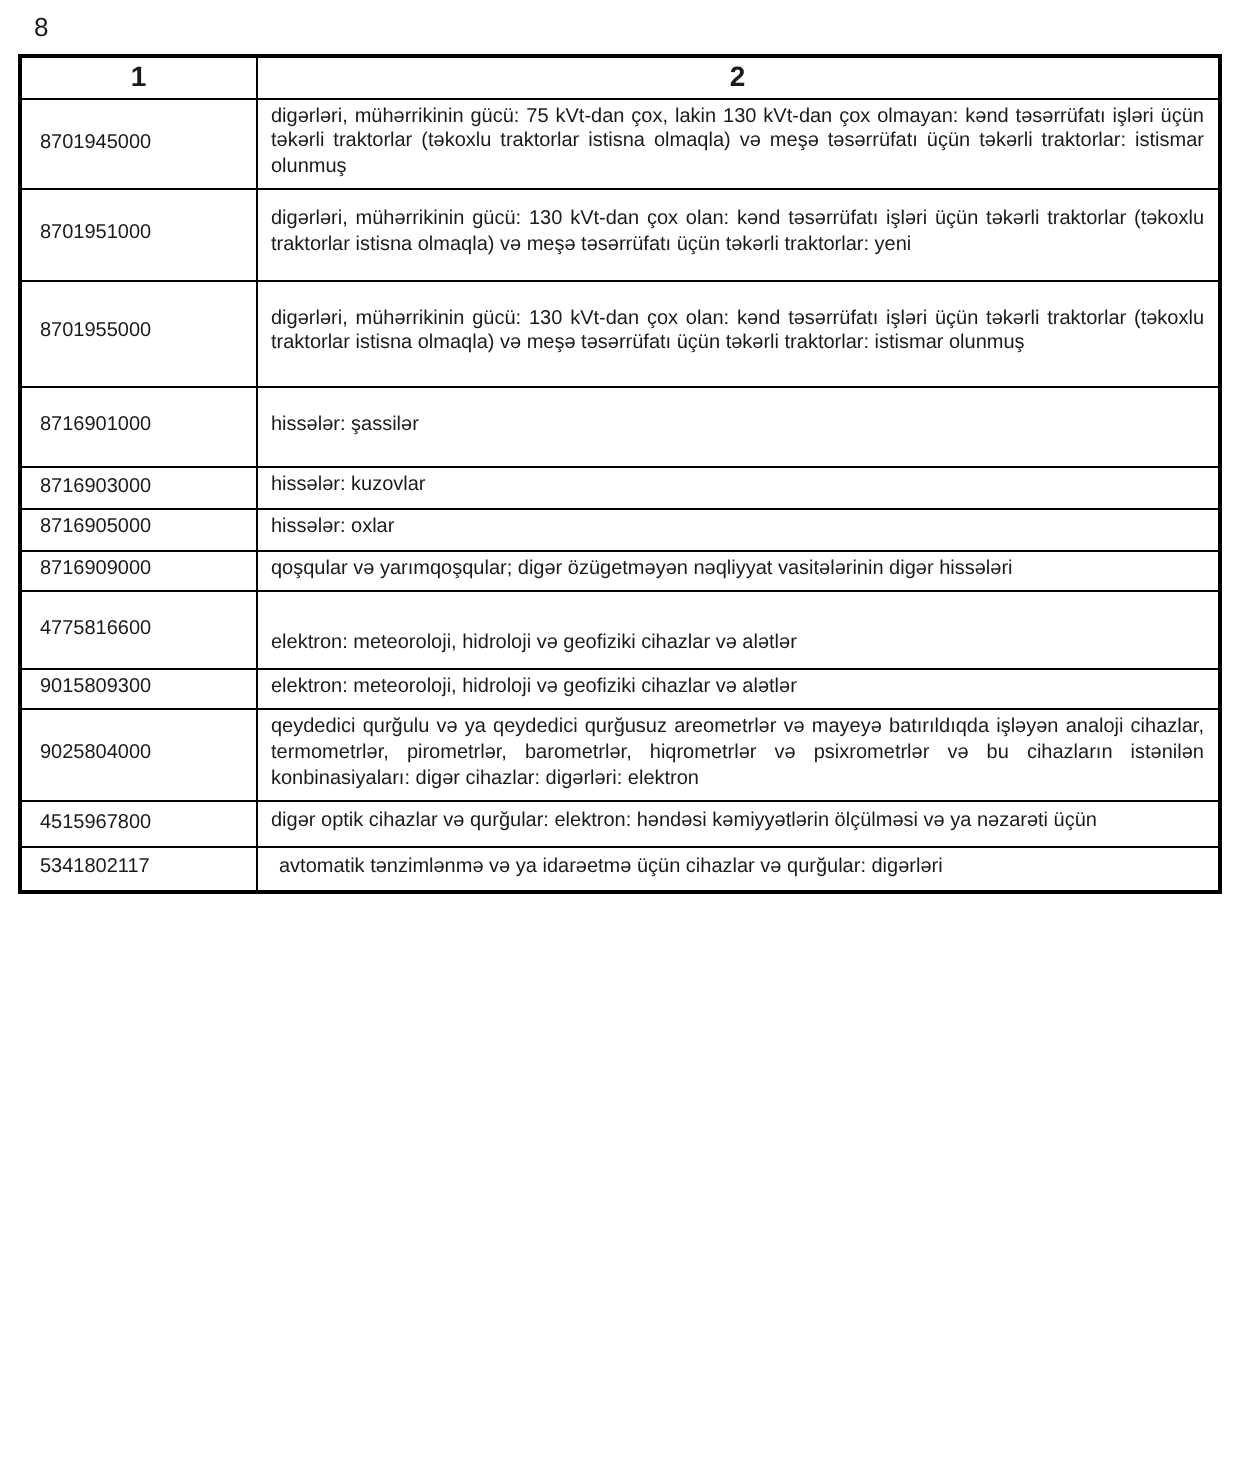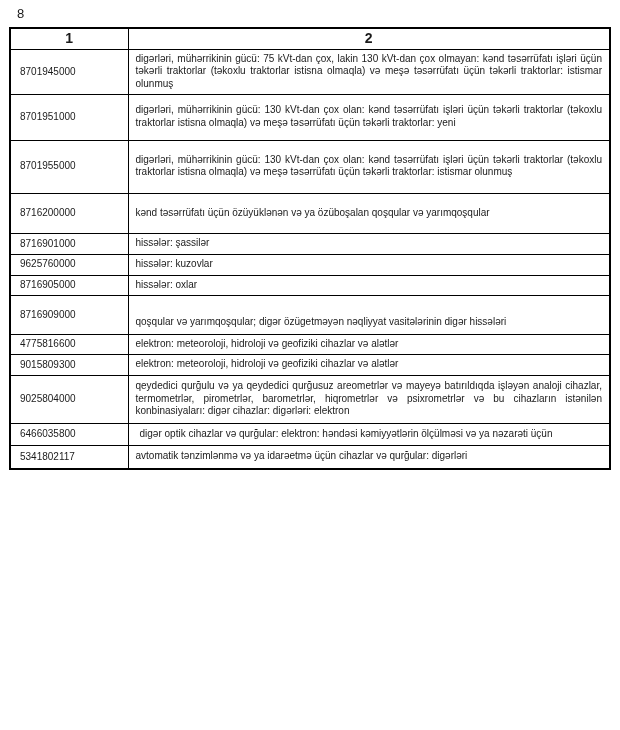--- a/index.html
+++ b/index.html
@@ -98,10 +98,6 @@
     <td class="desc-cell">digərləri, mühərrikinin gücü: 130 kVt-dan çox olan: kənd təsərrüfatı işləri üçün təkərli traktorlar (təkoxlu traktorlar istisna olmaqla) və meşə təsərrüfatı üçün təkərli traktorlar: istismar olunmuş</td>
   </tr>
 
-  <tr>
-    <td class="code-cell">8716200000</td>
-    <td class="desc-cell">kənd təsərrüfatı üçün özüyüklənən və ya özüboşalan qoşqular və yarımqoşqular</td>
-  </tr>
 
   <tr>
     <td class="code-cell">8716901000</td>

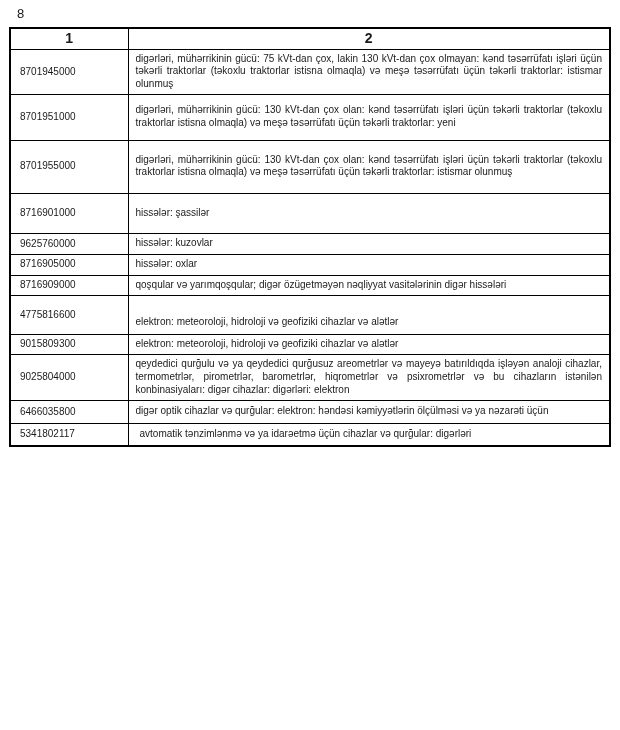--- a/index.html
+++ b/index.html
@@ -105,7 +105,7 @@
   </tr>
 
   <tr>
-    <td class="code-cell">9625760000</td>
+    <td class="code-cell">8716903000</td>
     <td class="desc-cell">hissələr: kuzovlar</td>
   </tr>
 

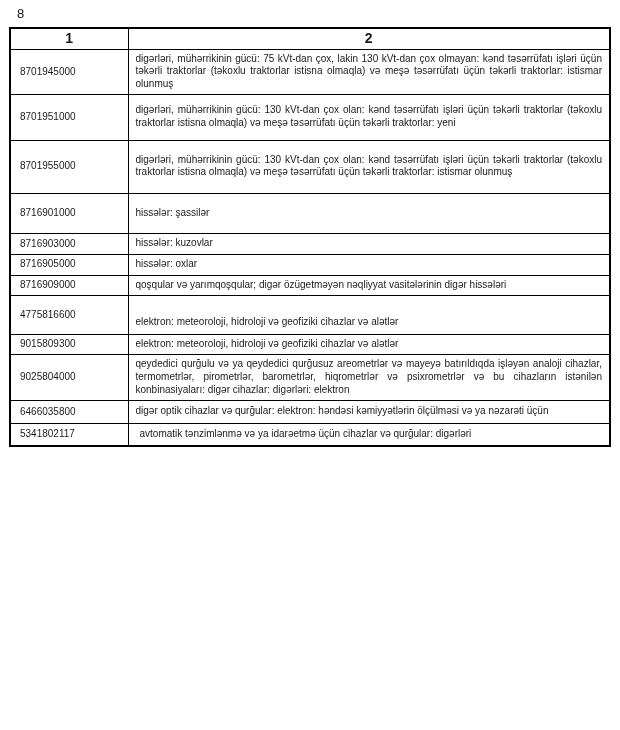--- a/index.html
+++ b/index.html
@@ -135,7 +135,7 @@
   </tr>
 
   <tr>
-    <td class="code-cell">6466035800</td>
+    <td class="code-cell">4515967800</td>
     <td class="desc-cell">digər optik cihazlar və qurğular: elektron: həndəsi kəmiyyətlərin ölçülməsi və ya nəzarəti üçün</td>
   </tr>
 

